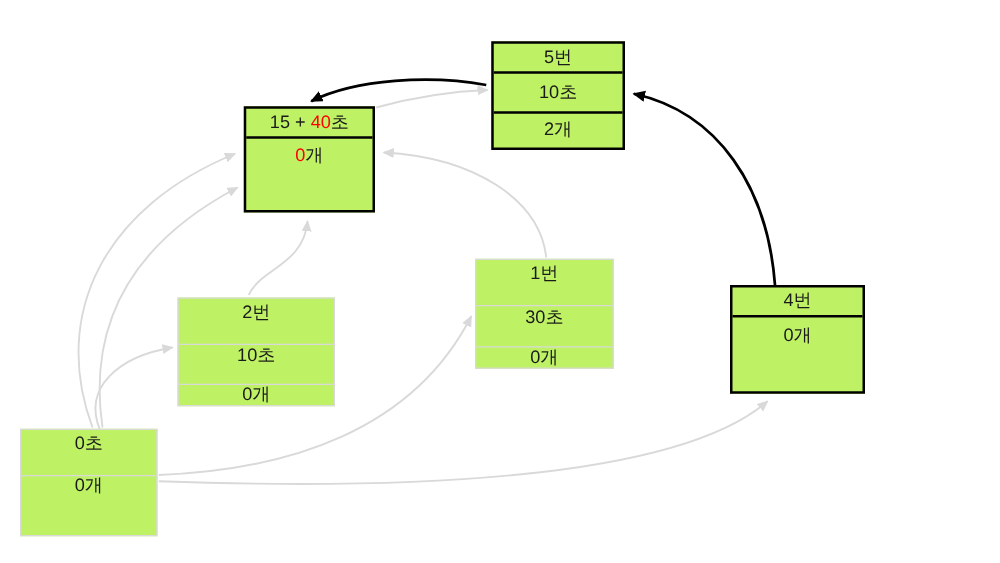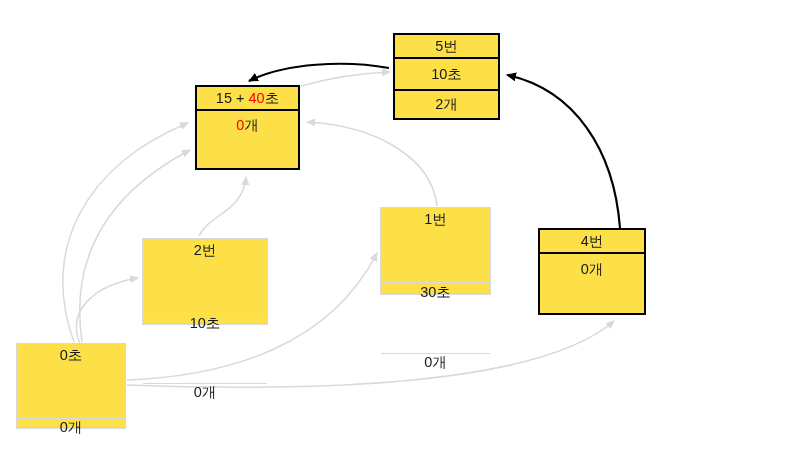--- a/index.html
+++ b/index.html
@@ -28,7 +28,7 @@
     z-index: 2;
     display: grid;
     grid-template-rows: 27% 38% 35%;
-    background: #fde047;
+    background: #bef264;
     text-align: right;
     font-size: 14.5px;
     color: #1a1a1a;

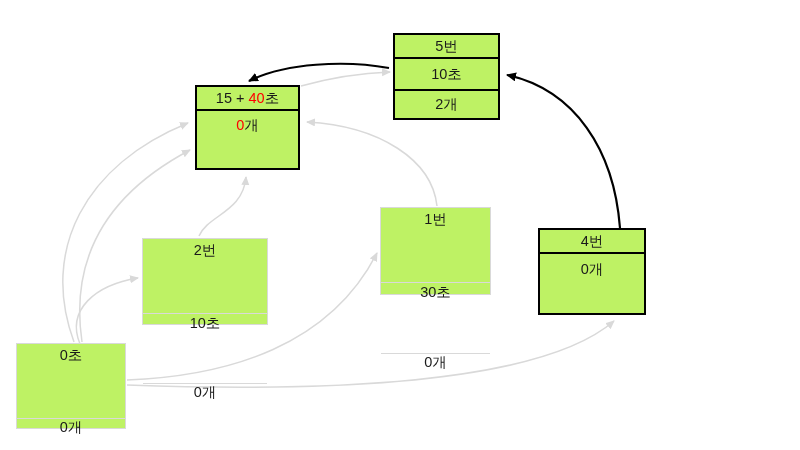--- a/index.html
+++ b/index.html
@@ -43,7 +43,7 @@
   }
   .node.strong { border: 2px solid #000000; }
   .node.strong .row + .row { border-top: 2px solid #000000; }
-  .node.muted { border: 1.5px solid #d9d9d9; gap: 38px; }
+  .node.muted { border: 1.5px solid #d9d9d9; }
   .node.muted .row + .row { border-top: 1.5px solid #d9d9d9; margin-top: 13px; }
   .hl { color: #ff0000; }
 </style>

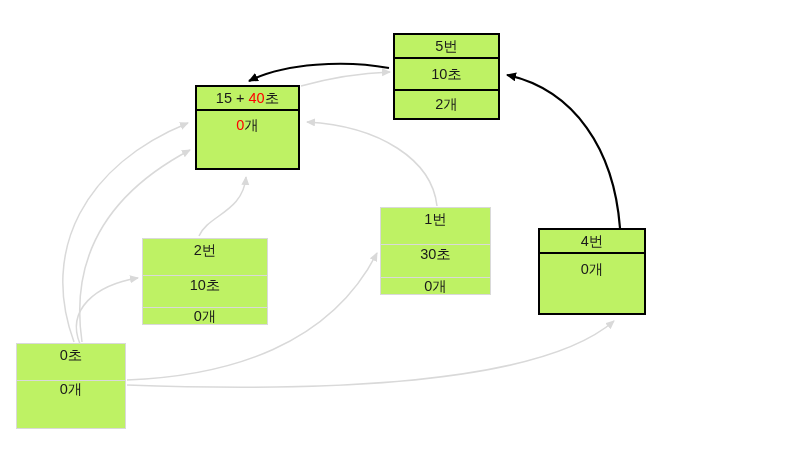--- a/index.html
+++ b/index.html
@@ -98,7 +98,7 @@
     <div class="row">0개</div>
   </div>
 
-  <div class="node strong" style="left:538px; top:228px; width:108px; height:87px">
+  <div class="node strong" style="left:584px; top:228px; width:108px; height:87px">
     <div class="row">4번</div>
     <div class="row">0개</div>
   </div>

